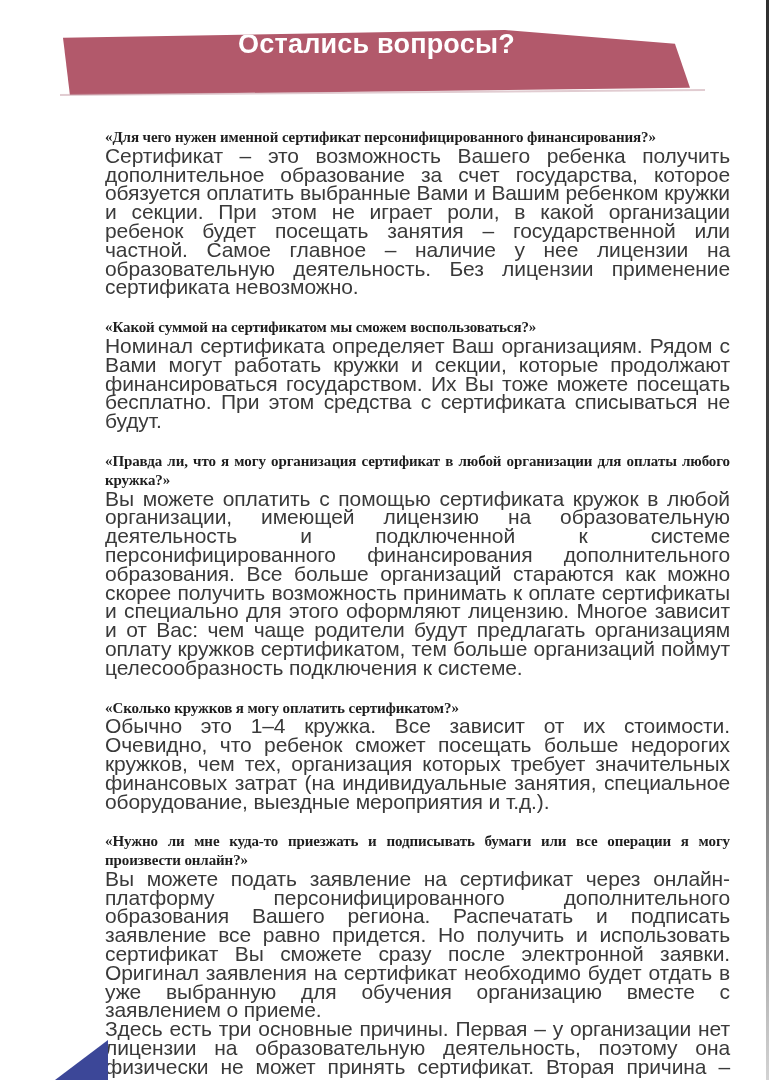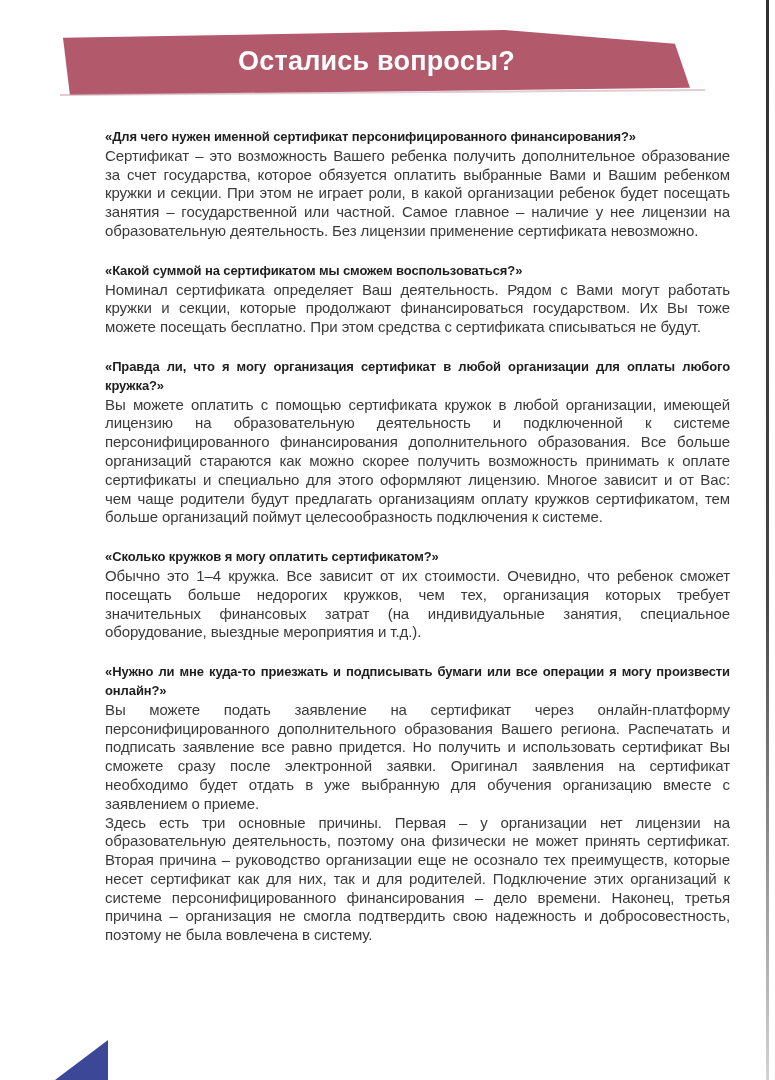--- a/index.html
+++ b/index.html
@@ -25,7 +25,6 @@
     background: #b2596b;
     clip-path: polygon(0% 12%, 70.5% 0%, 97.6% 21%, 100% 89%, 1.1% 100%);
     display: flex;
-    align-items: center;
     justify-content: center;
   }
   .banner-title {

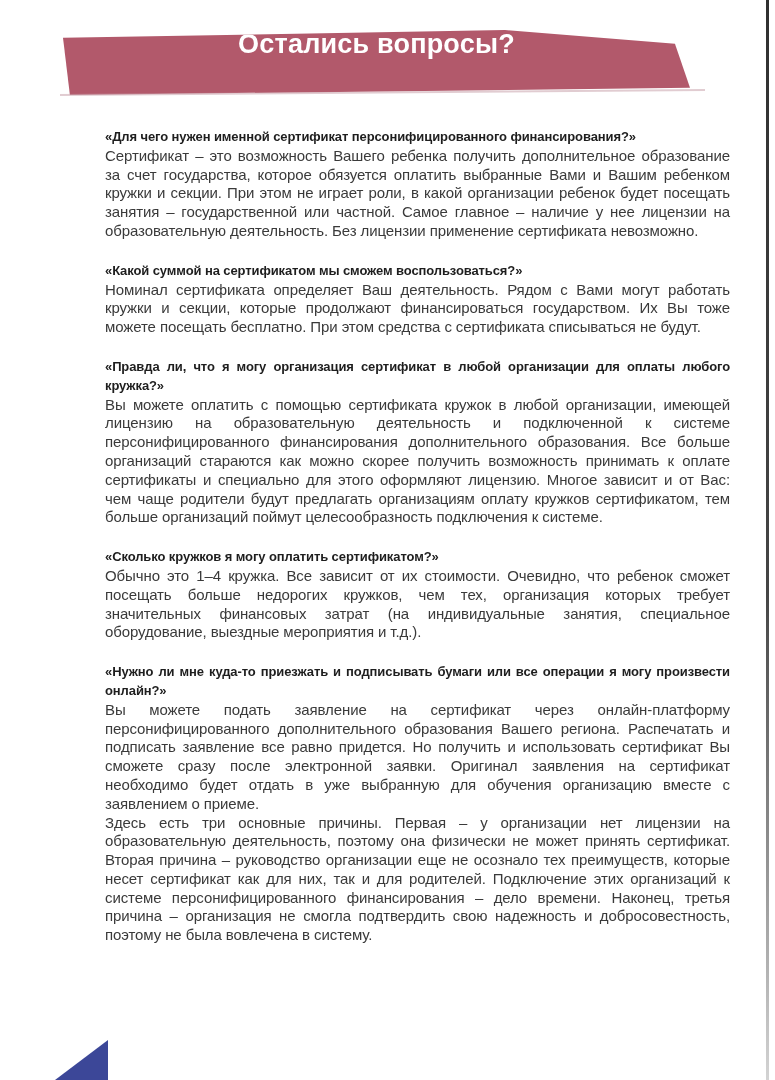--- a/index.html
+++ b/index.html
@@ -74,13 +74,14 @@
     width: 625px;
   }
   .faq-question {
-    font-size: 13px;
+    font-size: 15px;
     font-weight: bold;
     line-height: 18.8px;
     color: #1e1e1e;
     text-align: justify;
     letter-spacing: -0.1px;
     margin: 21px 0 0 0;
+    font-family: Liberation Serif, serif;
   }
   .faq-item:first-child .faq-question {
     margin-top: 0;

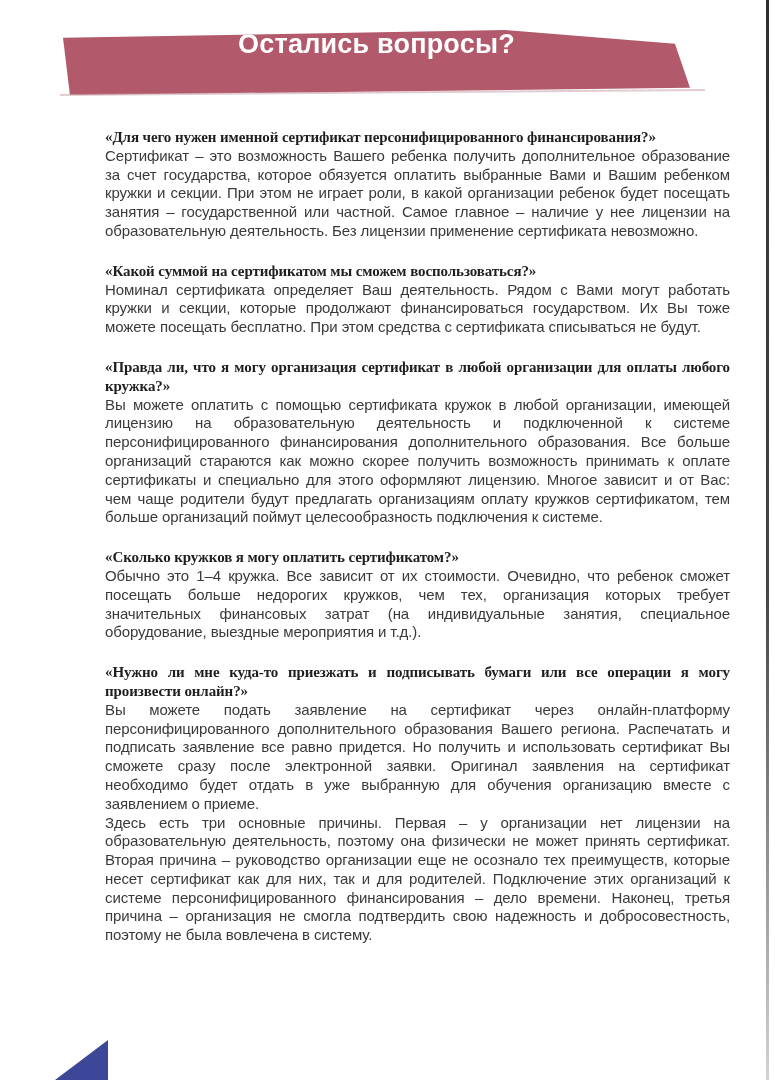--- a/index.html
+++ b/index.html
@@ -87,7 +87,7 @@
     margin-top: 0;
   }
   .faq-answer {
-    font-size: 15px;
+    font-size: 21px;
     line-height: 18.8px;
     color: #3a3a3a;
     text-align: justify;

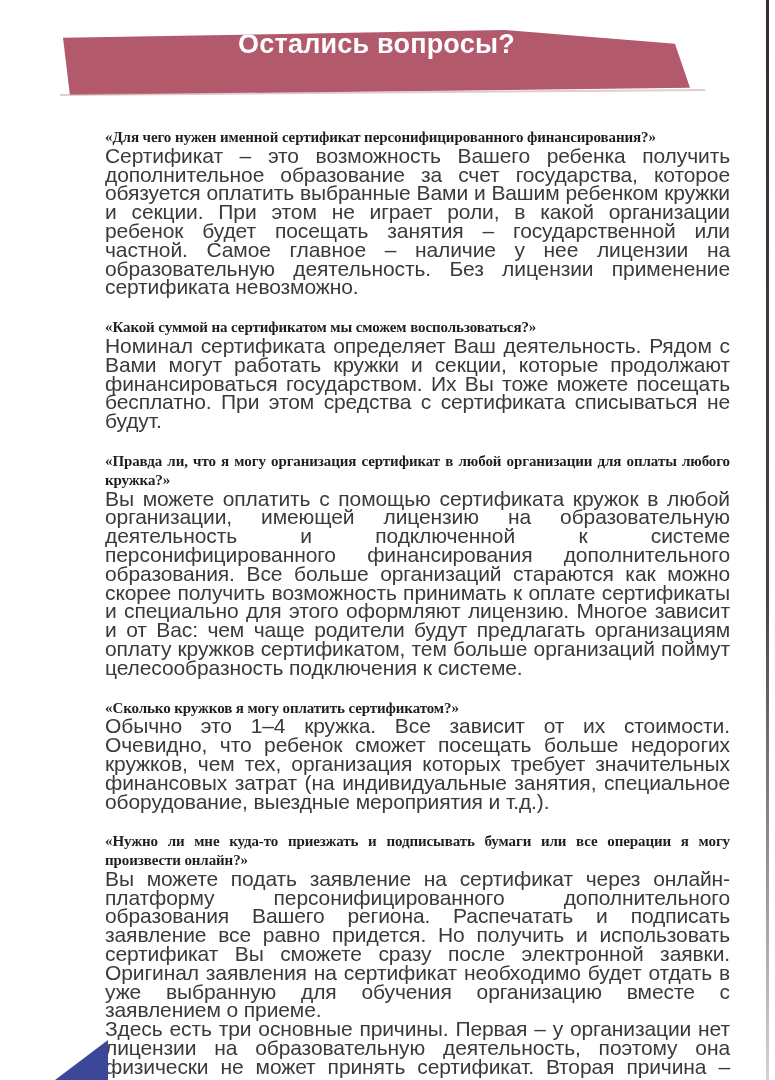--- a/index.html
+++ b/index.html
@@ -112,7 +112,7 @@
 
   <div class="faq-item">
     <p class="faq-question">«Какой суммой на сертификатом мы сможем воспользоваться?»</p>
-    <p class="faq-answer">Номинал сертификата определяет Ваш деятельность. Рядом с Вами могут работать кружки и секции, которые продолжают финансироваться государством. Их Вы тоже можете посещать бесплатно. При этом средства с сертификата списываться не будут.</p>
+    <p class="faq-answer">Номинал сертификата определяет Ваш организациям. Рядом с Вами могут работать кружки и секции, которые продолжают финансироваться государством. Их Вы тоже можете посещать бесплатно. При этом средства с сертификата списываться не будут.</p>
   </div>
 
   <div class="faq-item">

